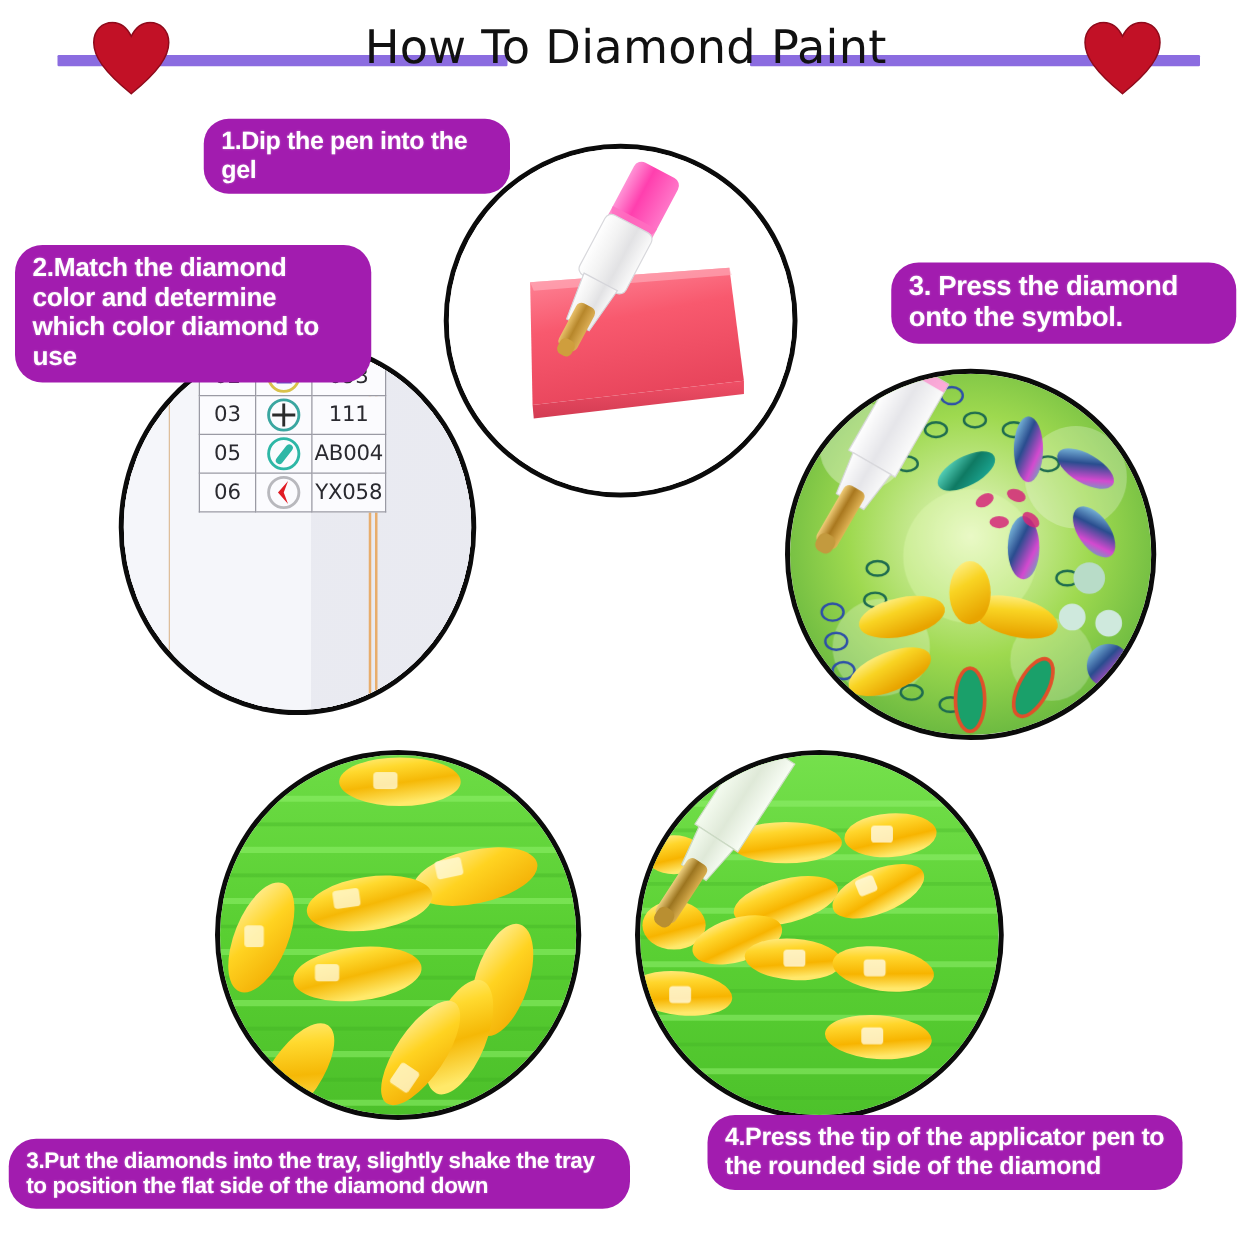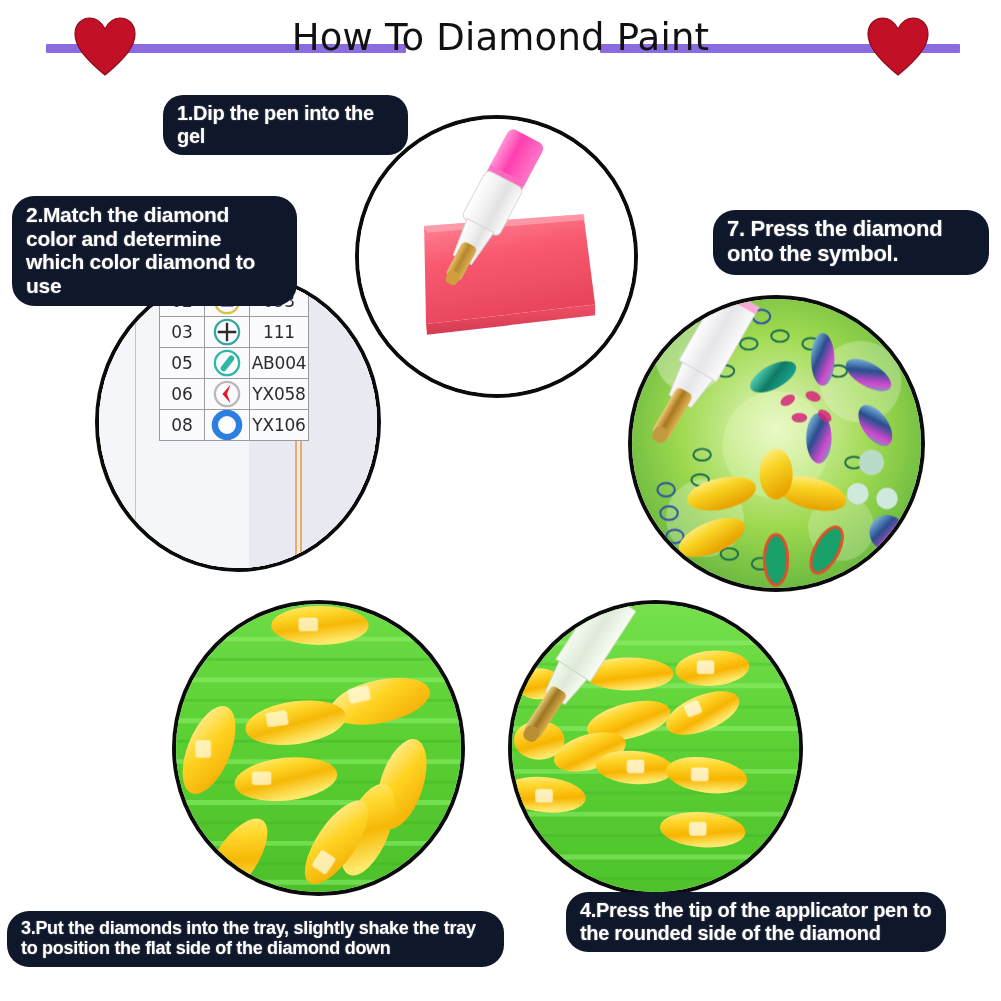--- a/index.html
+++ b/index.html
@@ -20,7 +20,7 @@
       font-family:"DejaVu Sans","Liberation Sans",sans-serif;font-weight:400;}
 
   
-  .label{position:absolute;background:#0f172a;color:#ffffff;border-radius:22px;
+  .label{position:absolute;background:#a21caf;color:#ffffff;border-radius:22px;
          padding:7px 14px 8px 14px;font-weight:bold;letter-spacing:-.3px;
          line-height:1.13;box-sizing:border-box;
          text-shadow:0 0 2px rgba(255,255,255,.35);}

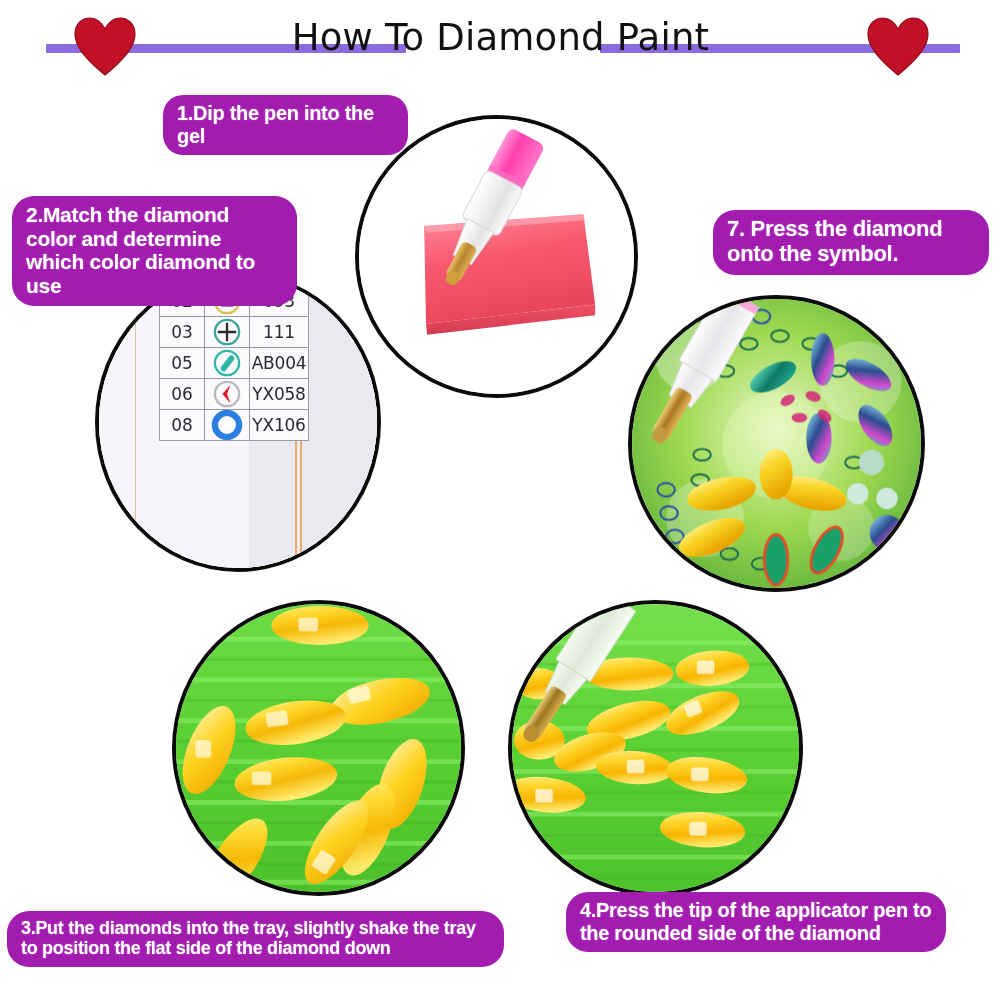--- a/index.html
+++ b/index.html
@@ -451,7 +451,7 @@
 
 <div class="label" id="label-1">1.Dip the pen into the gel</div>
 <div class="label" id="label-2">2.Match the diamond color and determine which color diamond to use</div>
-<div class="label" id="label-5">7.  Press the diamond onto the symbol.</div>
+<div class="label" id="label-5">3.  Press the diamond onto the symbol.</div>
 <div class="label" id="label-3">3.Put the diamonds into the tray, slightly shake the tray to position the flat side of the diamond down</div>
 <div class="label" id="label-4">4.Press the tip of the applicator pen to the rounded side of the diamond</div>
 

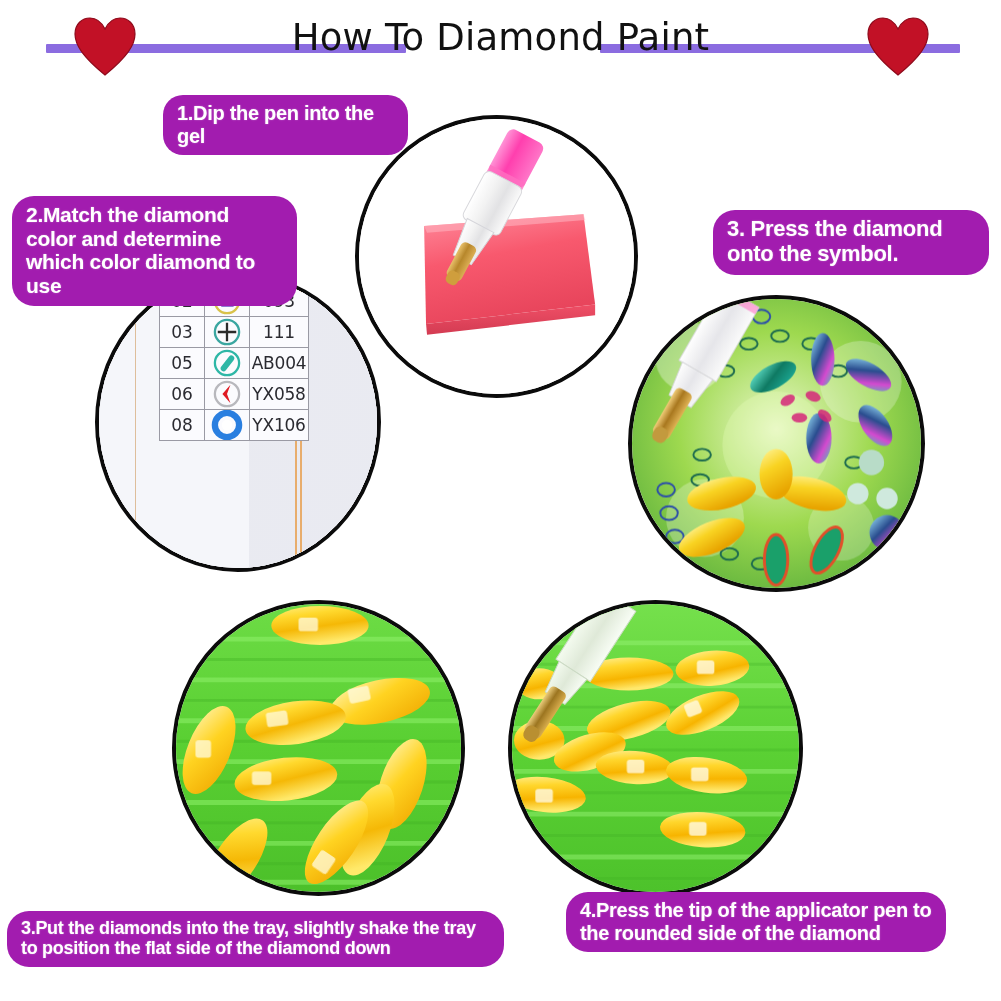--- a/index.html
+++ b/index.html
@@ -193,16 +193,6 @@
             </td>
             <td class="c-code">YX058</td>
           </tr>
-          <tr>
-            <td class="c-no">08</td>
-            <td class="c-sym">
-              <svg viewBox="0 0 26 26" class="sym">
-                <circle cx="13" cy="13" r="10.5" fill="none" stroke="#2a7fe0" stroke-width="5.5"></circle>
-                <circle cx="13" cy="13" r="4.5" fill="#ffffff"></circle>
-              </svg>
-            </td>
-            <td class="c-code">YX106</td>
-          </tr>
         </tbody>
     </table>
   </div>

